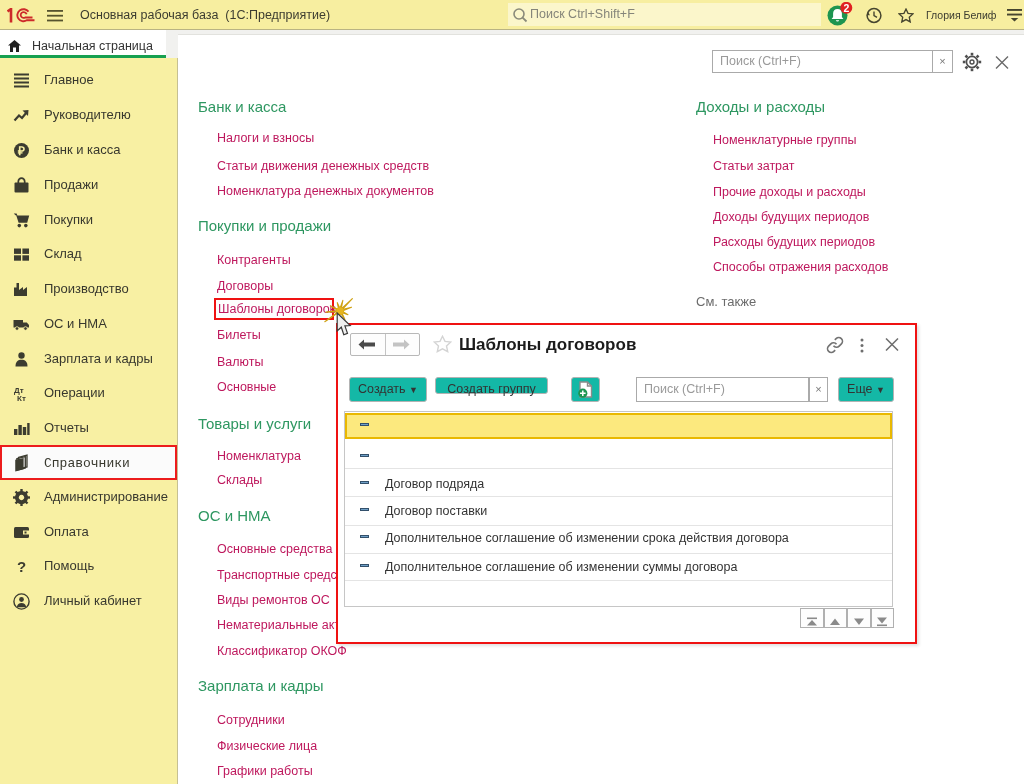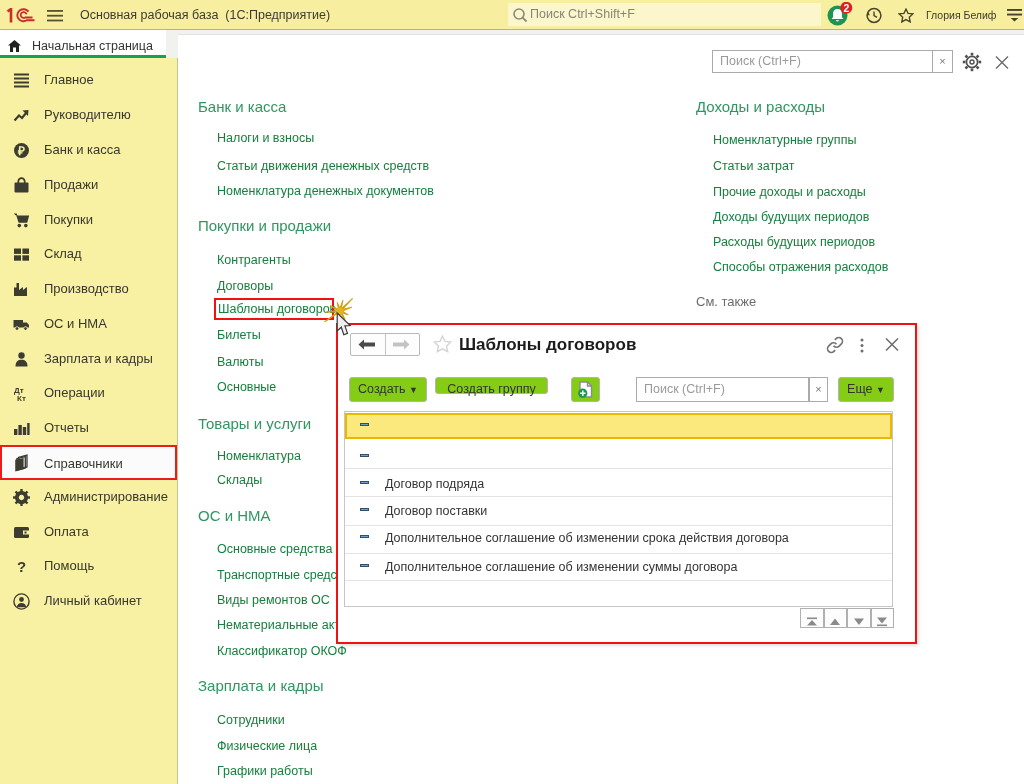--- a/index.html
+++ b/index.html
@@ -23,7 +23,7 @@
   .mi .lb { position:absolute; left:44px; top:8px; font-size:13px; line-height:18px; color:#38382e; white-space:nowrap; }
   
   .h2g { position:absolute; font-size:15px; line-height:19px; color:#2e9761; white-space:nowrap; }
-  .it { position:absolute; font-size:12.5px; line-height:18px; color:#15803d; white-space:nowrap; }
+  .it { position:absolute; font-size:12.5px; line-height:18px; color:#be185d; white-space:nowrap; }
   
   .btn { position:absolute; background:#84cc16; border:1px solid #b3b3b3; border-radius:3px; font-size:12.5px; color:#333; text-align:center; }
   .inp { position:absolute; background:#fff; border:1px solid #aaa; color:#9a9a9a; font-size:12.5px; }

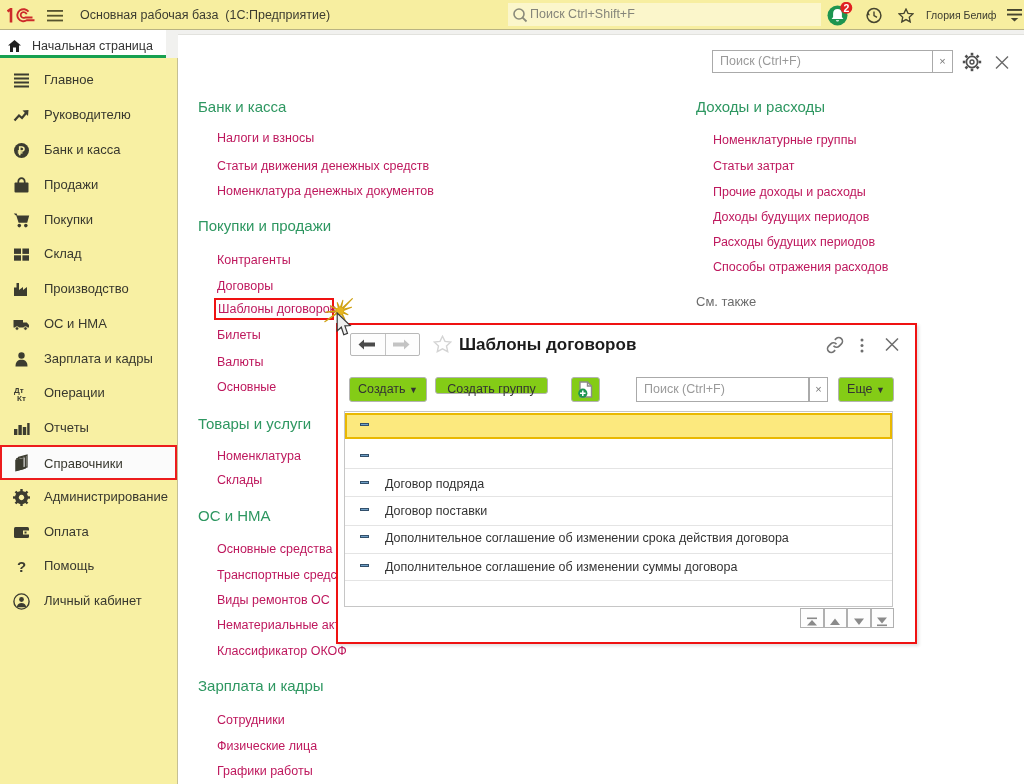--- a/index.html
+++ b/index.html
@@ -25,7 +25,7 @@
   .h2g { position:absolute; font-size:15px; line-height:19px; color:#2e9761; white-space:nowrap; }
   .it { position:absolute; font-size:12.5px; line-height:18px; color:#be185d; white-space:nowrap; }
   
-  .btn { position:absolute; background:#84cc16; border:1px solid #b3b3b3; border-radius:3px; font-size:12.5px; color:#333; text-align:center; }
+  .btn { position:absolute; background:#14b8a6; border:1px solid #b3b3b3; border-radius:3px; font-size:12.5px; color:#333; text-align:center; }
   .inp { position:absolute; background:#fff; border:1px solid #aaa; color:#9a9a9a; font-size:12.5px; }
   
   .lrow { left:7px; width:547px; border-bottom:1px solid #e4e4e4; }

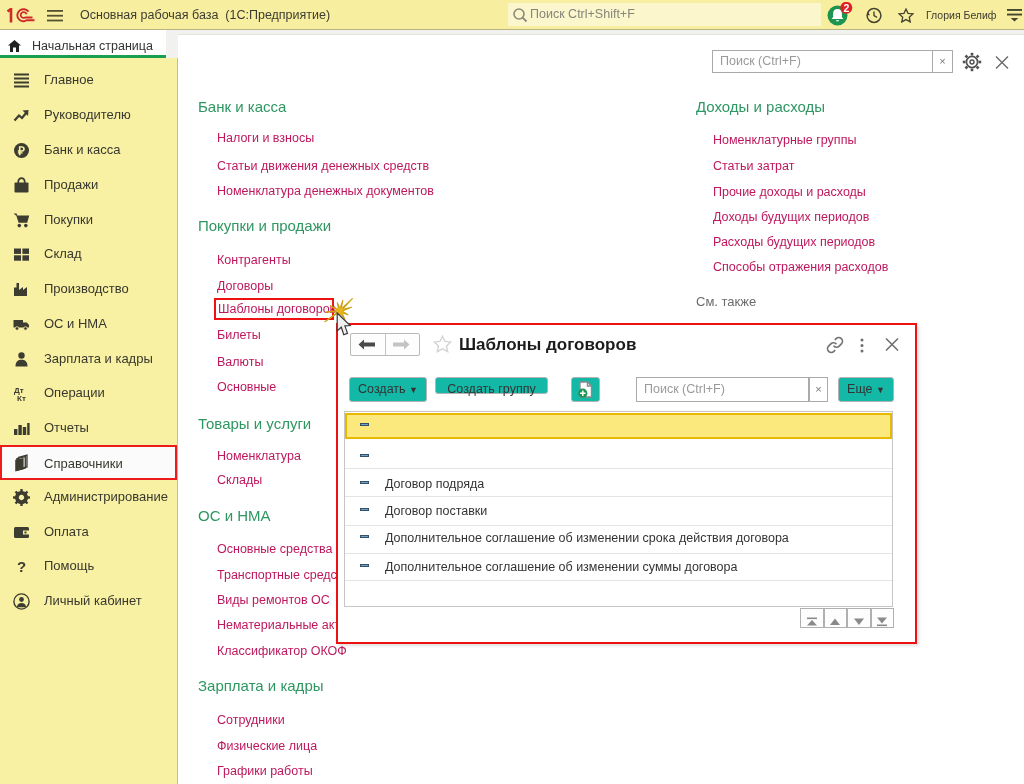--- a/index.html
+++ b/index.html
@@ -6,7 +6,7 @@
   html,body { width:1024px; height:784px; overflow:hidden; }
   body { font-family:"Liberation Sans", sans-serif; position:relative; background:#fff; }
   .abs { position:absolute; }
-  .txt13 { font-size:13px; line-height:18px; white-space:nowrap; }
+  .txt13 { font-size:13px; line-height:18px; white-space:nowrap;font-family:Liberation Mono, monospace; }
   
   #topbar { left:0; top:0; width:1024px; height:30px; background:#f7eea0; border-bottom:1px solid #b9b383; }
   #topsearch { left:508px; top:3px; width:313px; height:23px; background:#fbf6cb; color:#85857a; font-size:12.5px; line-height:23px; }

